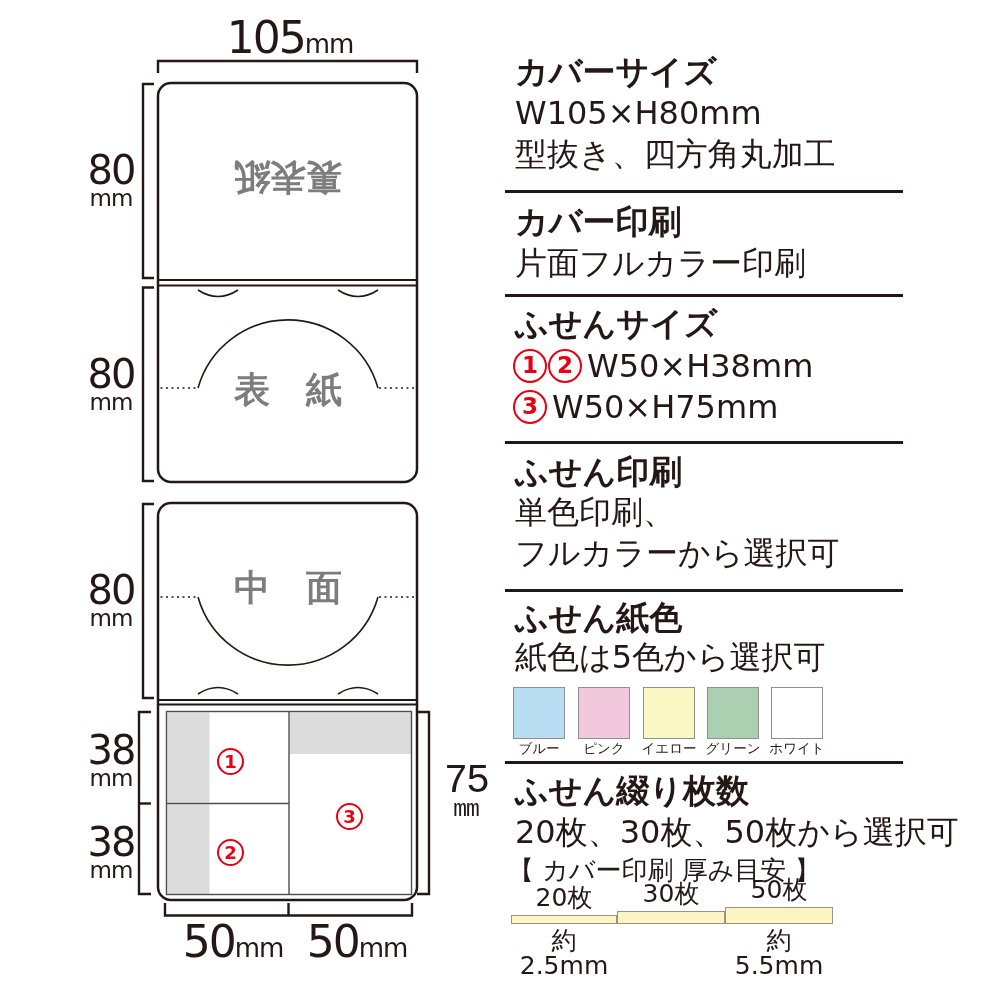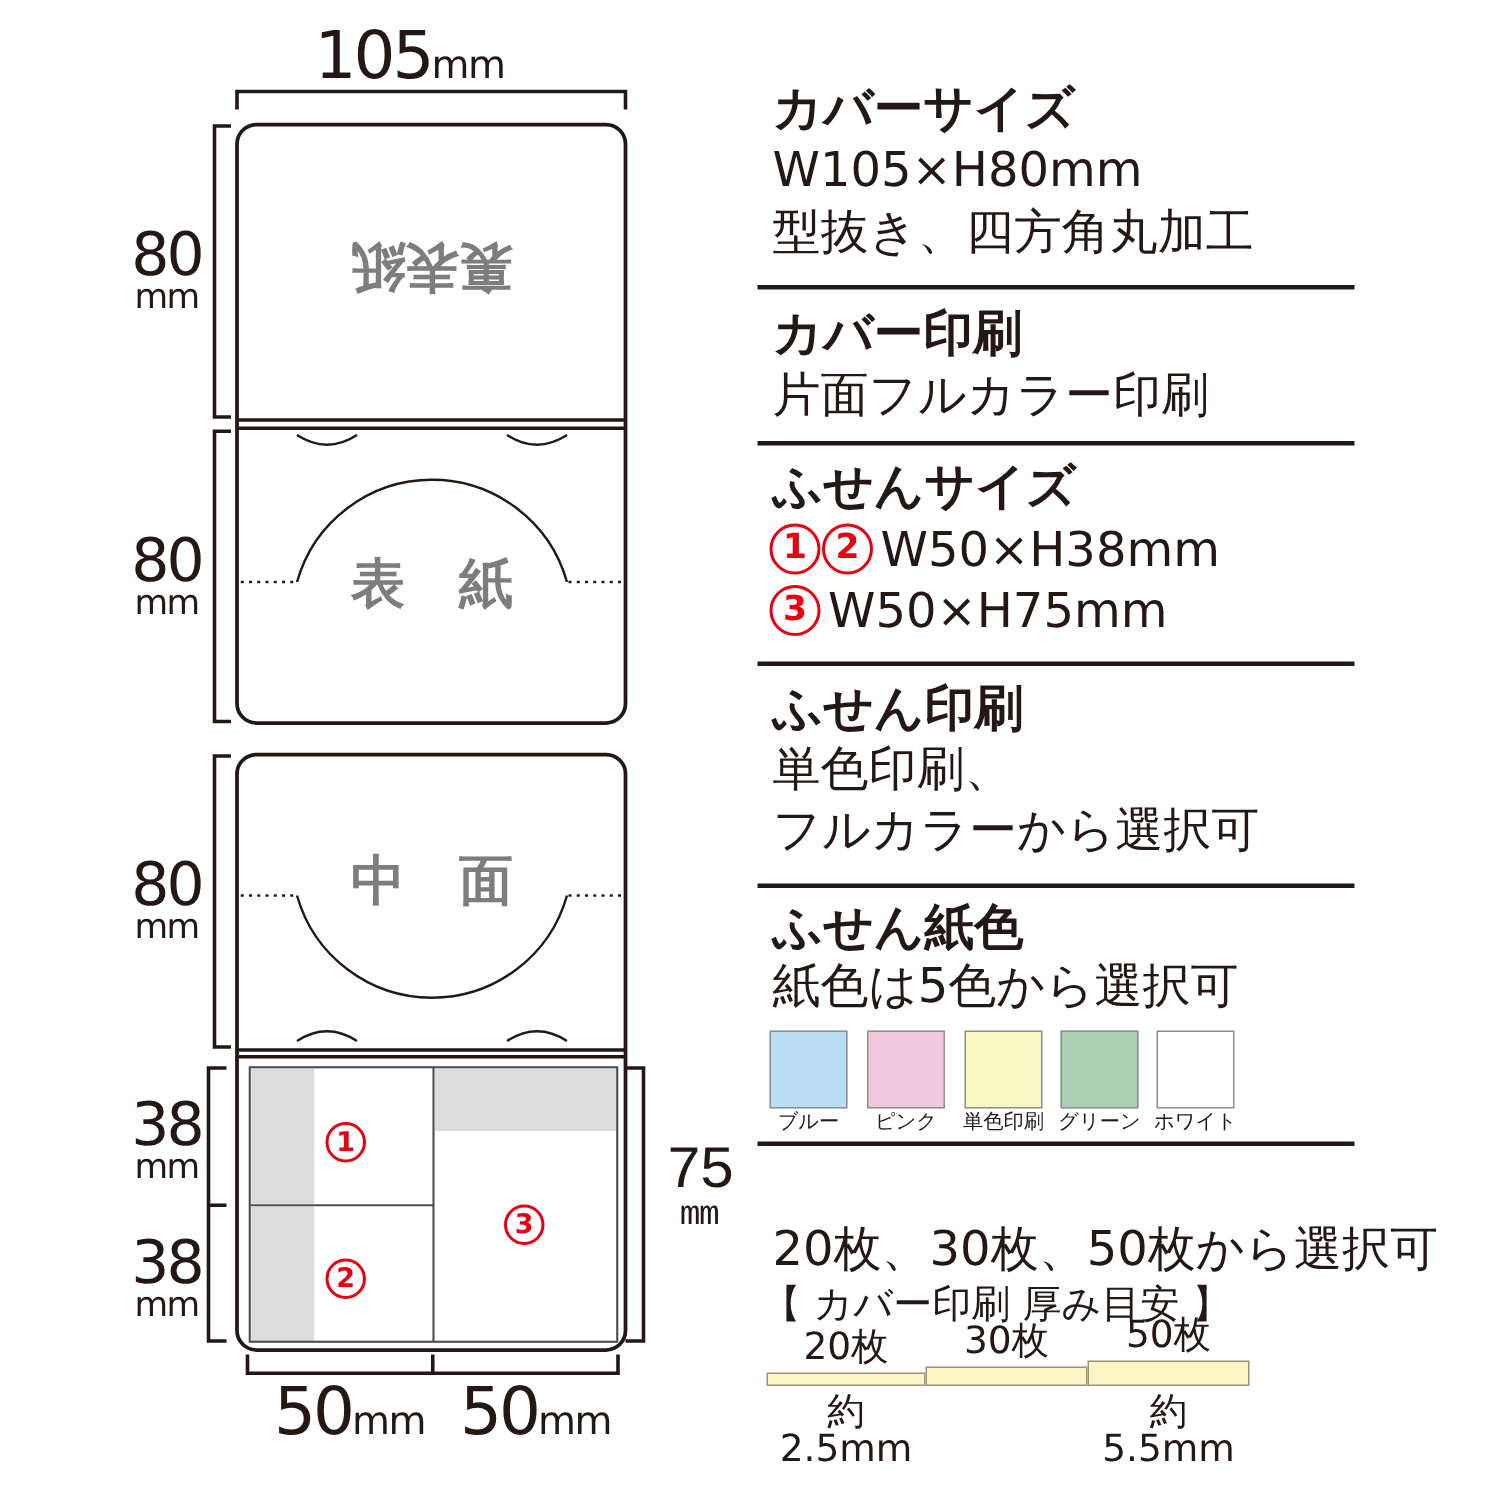--- a/index.html
+++ b/index.html
@@ -82,7 +82,7 @@
     <line x1="288.5" y1="915.5" x2="288.5" y2="903" stroke="#231815" stroke-width="2.4"></line>
   </svg>
 
-  <div class="dim-inline" style="left:153px;top:16px;width:240px;">
+  <div class="dim-inline" style="left:170px;top:16px;width:240px;">
     <span class="dim-num">105</span>
       <span class="dim-unit">mm</span>
   </div>

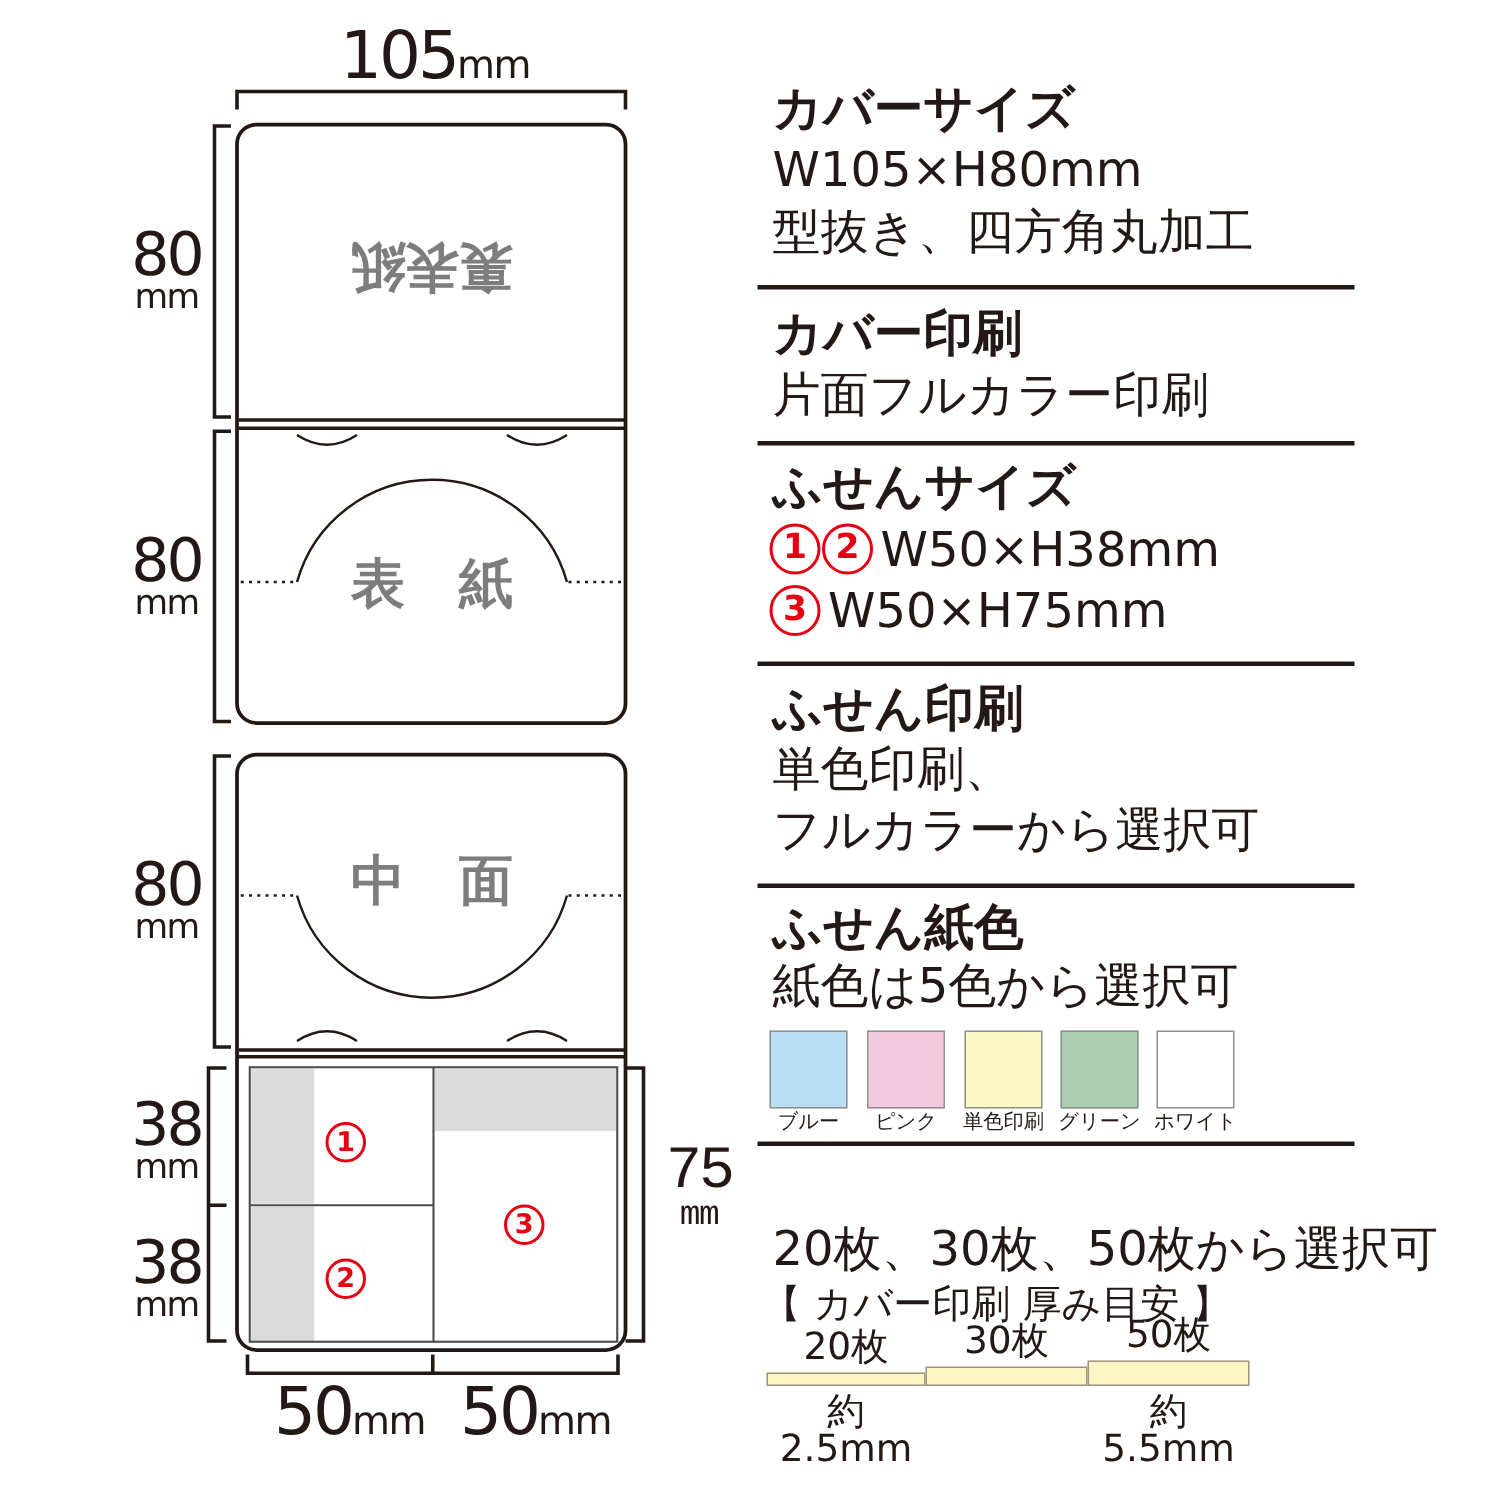--- a/index.html
+++ b/index.html
@@ -164,7 +164,7 @@
   <div class="swatch" style="left: 771px; background-color: rgb(255, 255, 255);"></div>
   <div class="swatch-label" style="left:499px;">ブルー</div>
   <div class="swatch-label" style="left:564px;">ピンク</div>
-  <div class="swatch-label" style="left:629px;">単色印刷</div>
+  <div class="swatch-label" style="left:629px;">イエロー</div>
   <div class="swatch-label" style="left:693px;">グリーン</div>
   <div class="swatch-label" style="left:757px;">ホワイト</div>
 

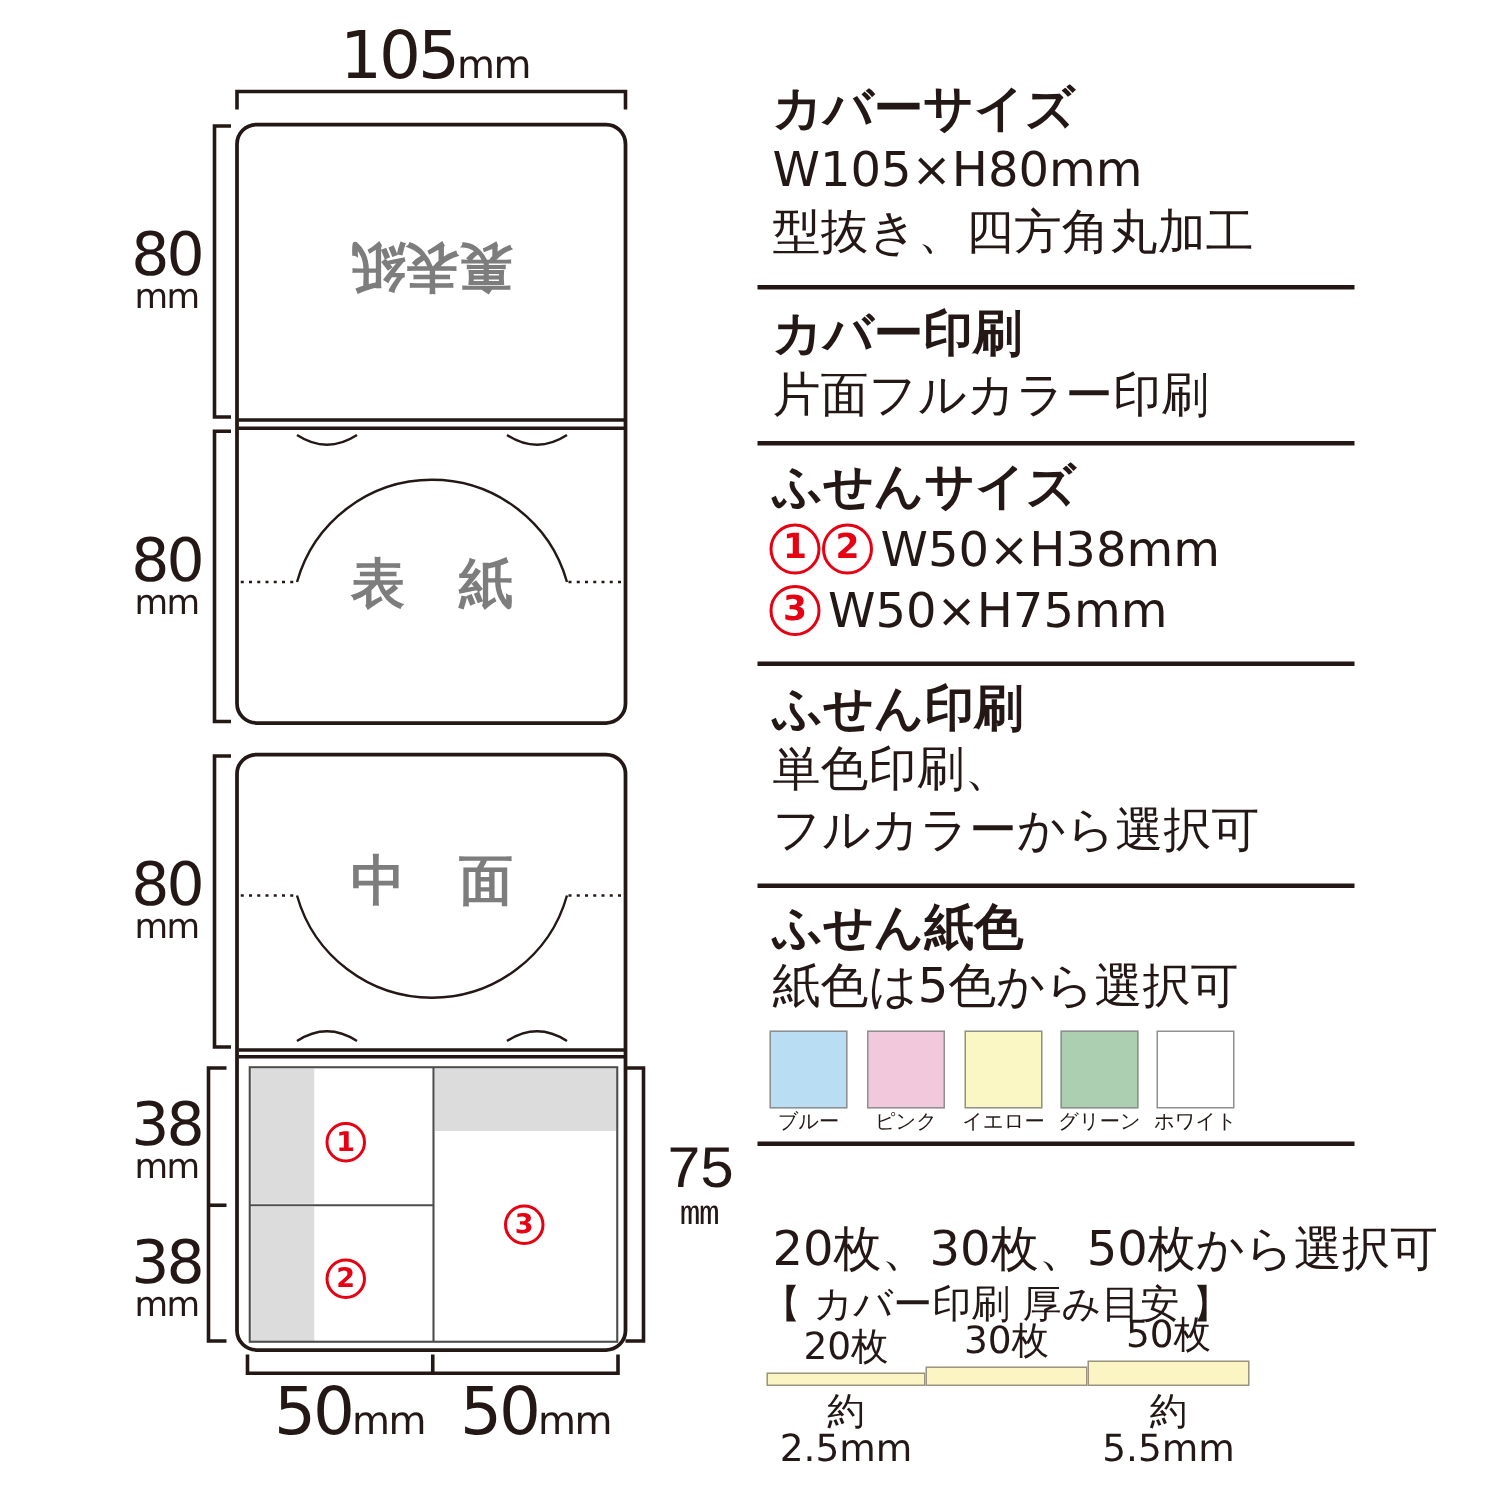--- a/index.html
+++ b/index.html
@@ -170,6 +170,7 @@
 
   <div class="divider" style="top:761px;"></div>
 
+  <div class="spec-heading" style="top:774px;">ふせん綴り枚数</div>
   <div class="spec-line" style="top:816px;">20枚、30枚、50枚から選択可</div>
   <div class="chart-title" style="top:857px;">【 カバー印刷 厚み目安 】</div>
 

